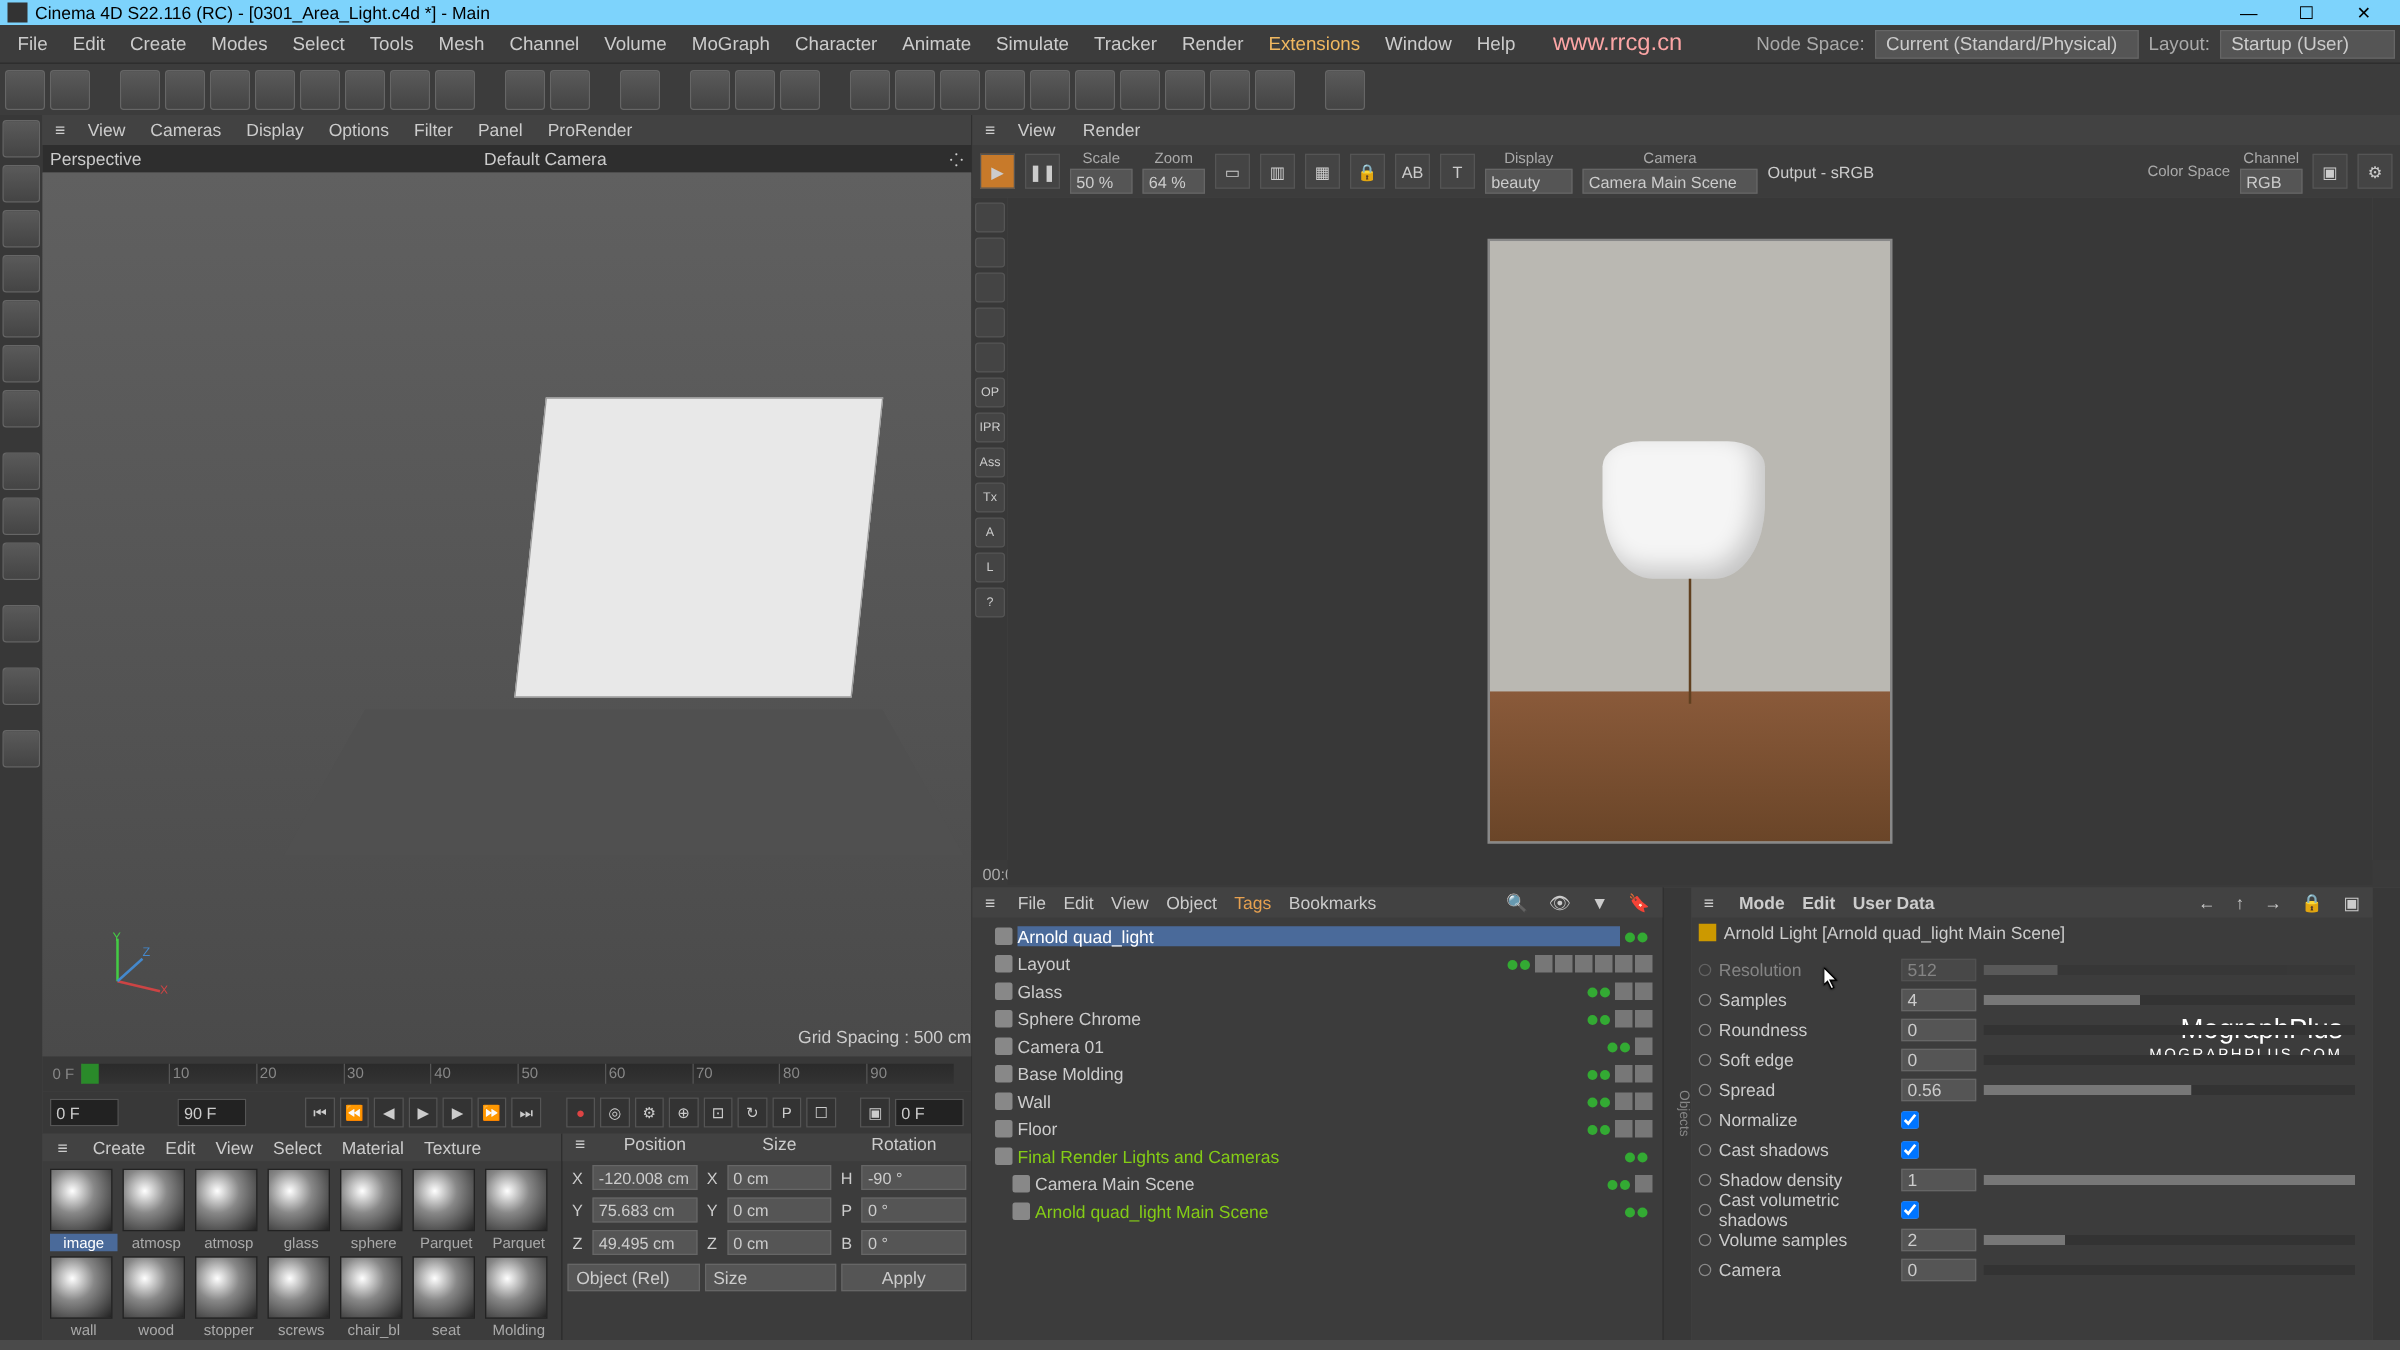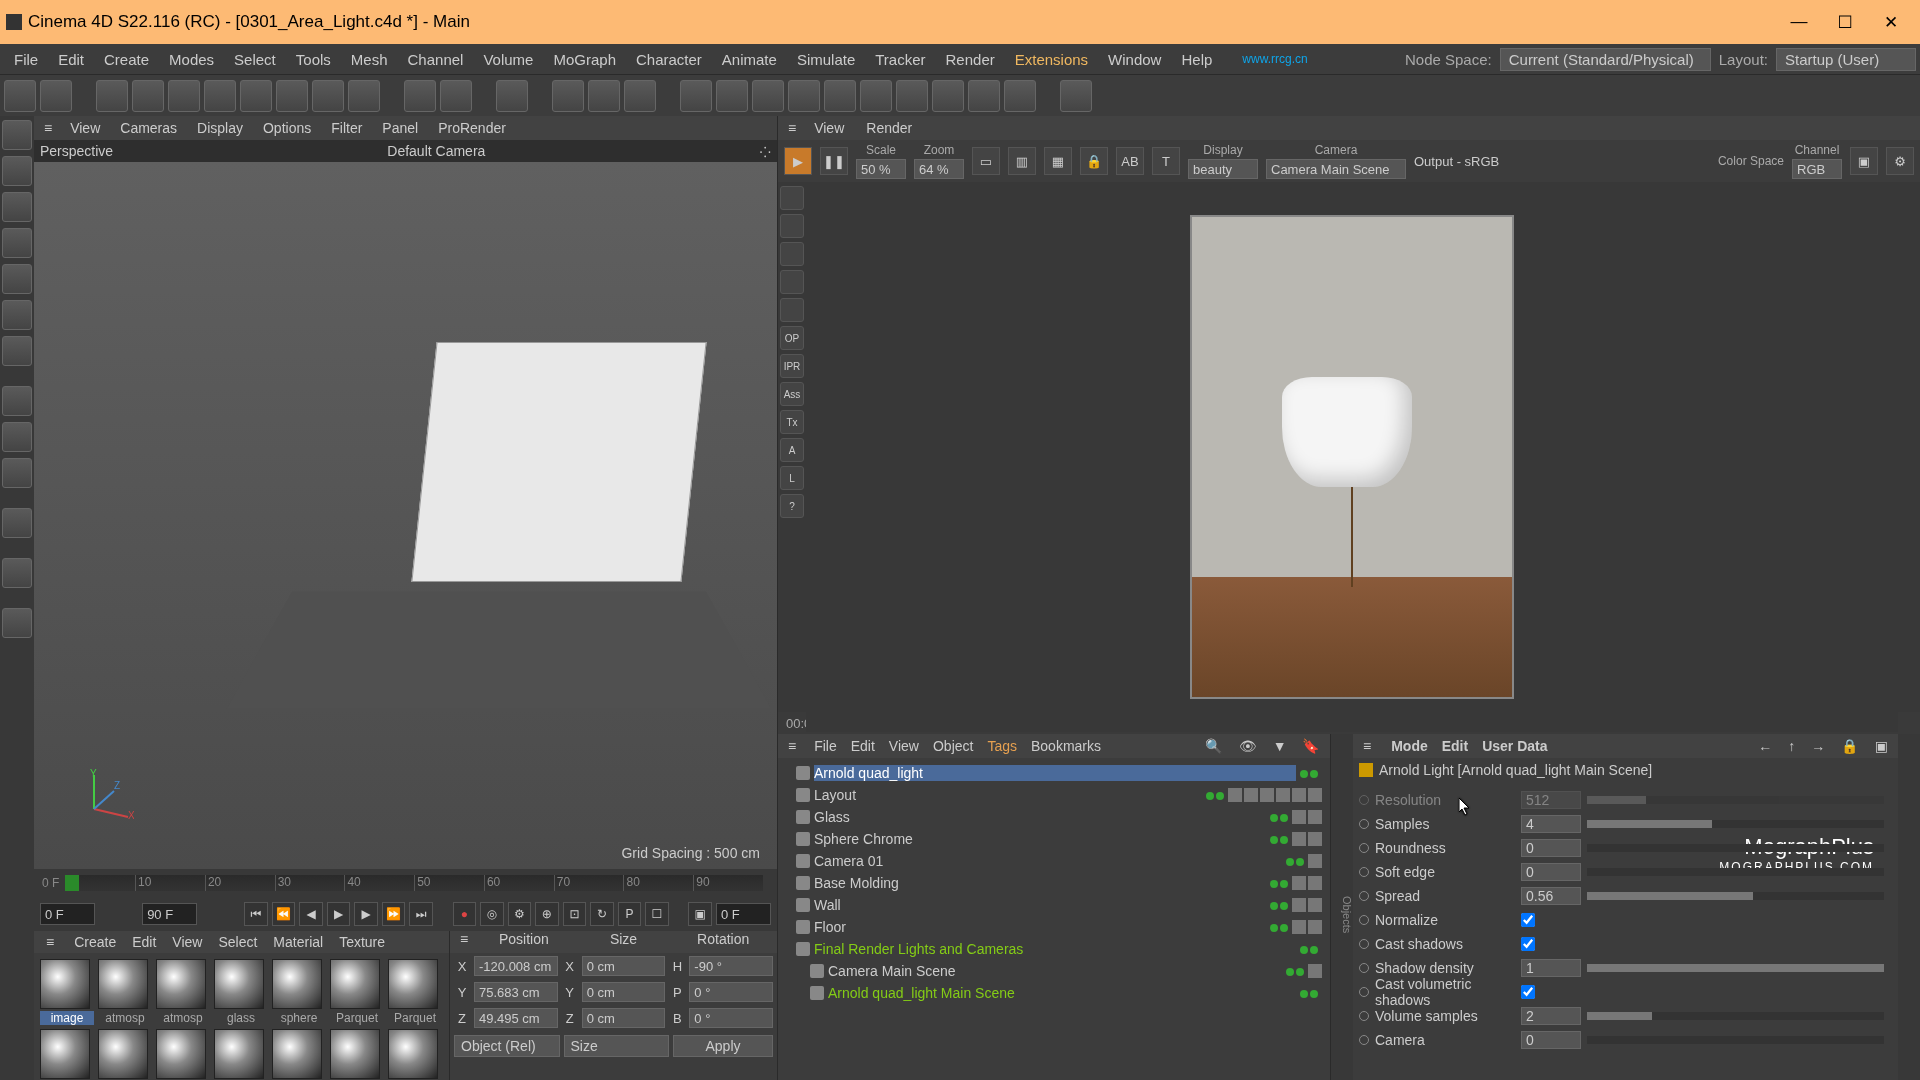--- a/index.html
+++ b/index.html
@@ -6,7 +6,7 @@
 body { width:1920px; height:1080px; background:#4a4a4a; color:#ccc; font-size:14px; overflow:hidden; }
 
 
-.titlebar { height:44px; background:#fdba74; color:#000; display:flex; align-items:center; padding:0 6px; font-size:17px; }
+.titlebar { height:20px; background:#7dd3fc; color:#000; display:flex; align-items:center; padding:0 6px; font-size:14px; }
 .titlebar-icon { width:16px; height:16px; background:#333; margin-right:6px; }
 .titlebar-ctrls { margin-left:auto; display:flex; }
 .titlebar-ctrls span { width:46px; height:28px; display:flex; align-items:center; justify-content:center; cursor:pointer; color:#000; }

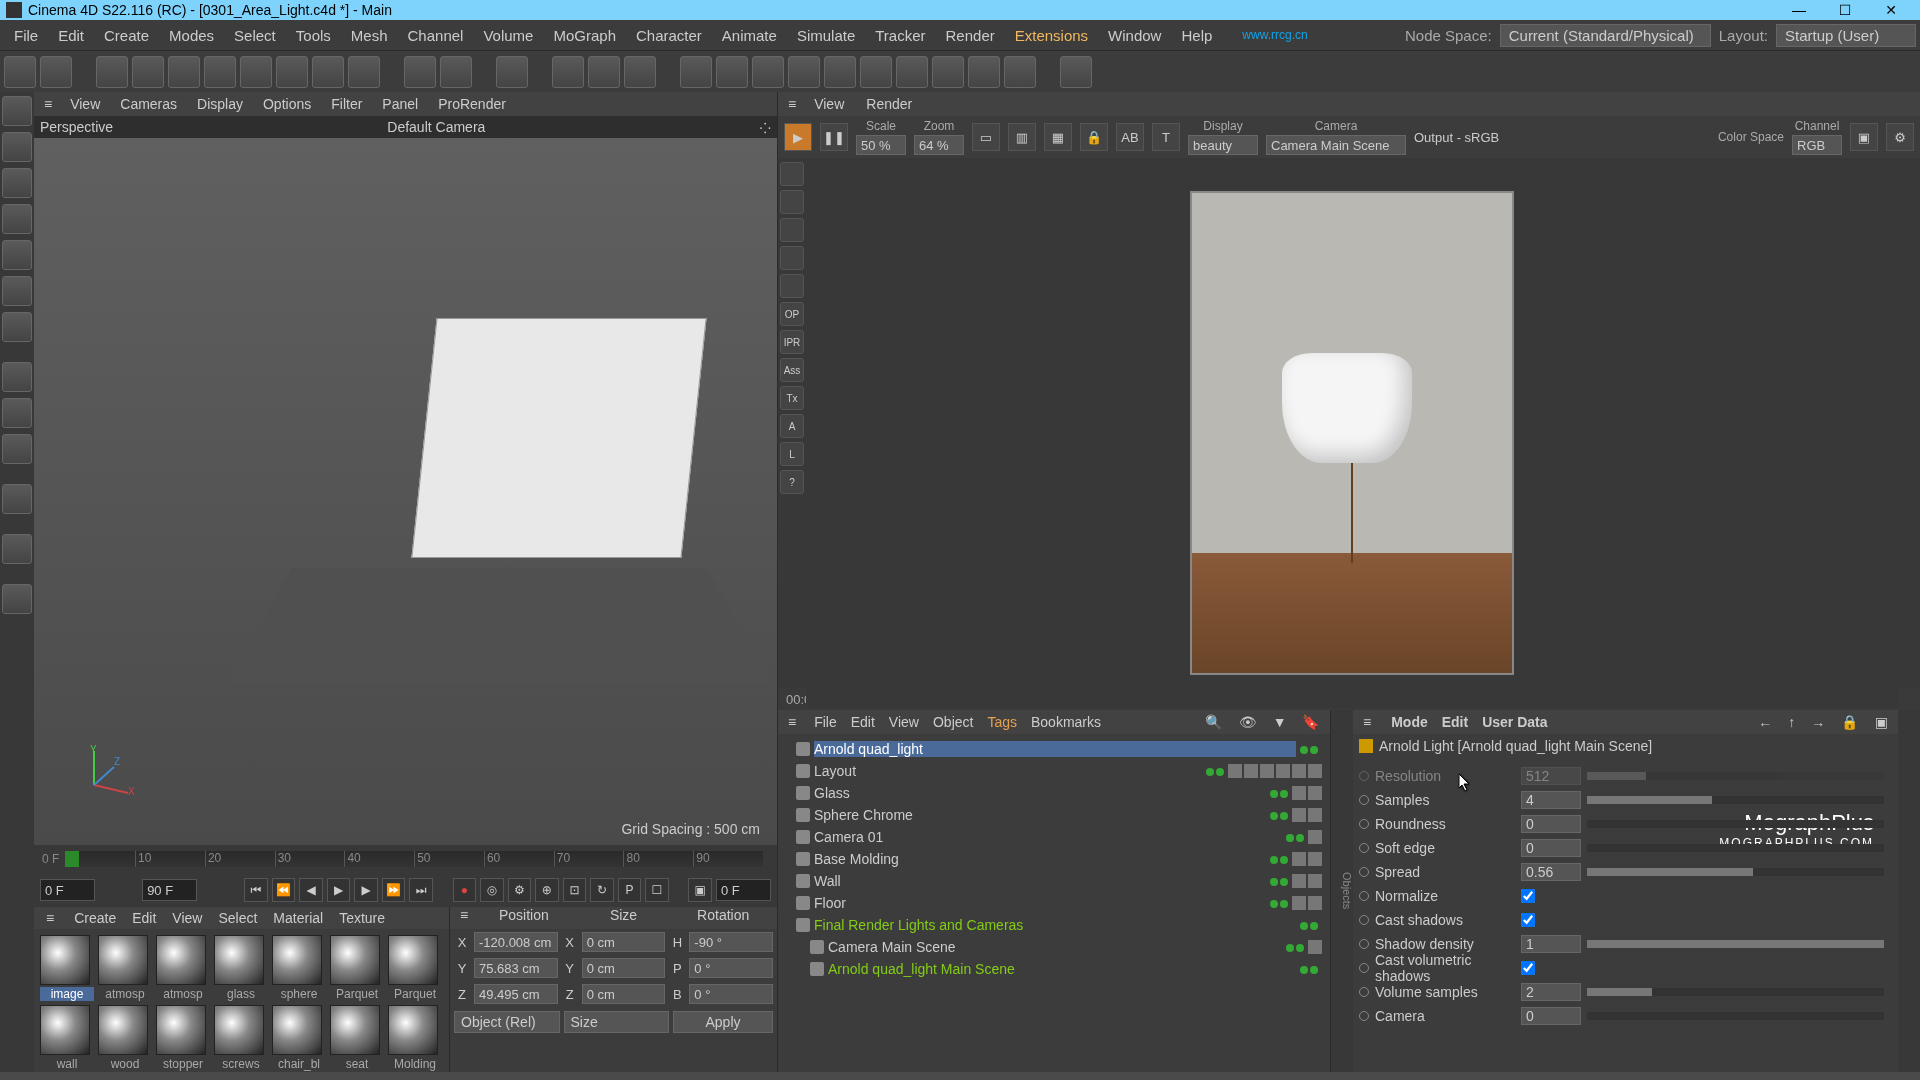--- a/index.html
+++ b/index.html
@@ -15,7 +15,7 @@
 .menubar { height:30px; background:#3c3c3c; display:flex; align-items:center; padding:0 4px; font-size:15px; }
 .menubar .menu-item { padding:4px 10px; cursor:pointer; }
 .menubar .menu-item.highlight { color:#f0b860; }
-.menubar .watermark { color:#0ea5e9; margin-left:20px; font-size:12px; }
+.menubar .watermark { color:#fca5a5; margin-left:20px; font-size:19px; }
 .menubar .right-group { margin-left:auto; display:flex; align-items:center; gap:8px; }
 .menubar .label { color:#aaa; }
 .menubar .dropdown { background:#555; border:1px solid #666; color:#ccc; padding:2px 16px 2px 8px; min-width:140px; position:relative; }

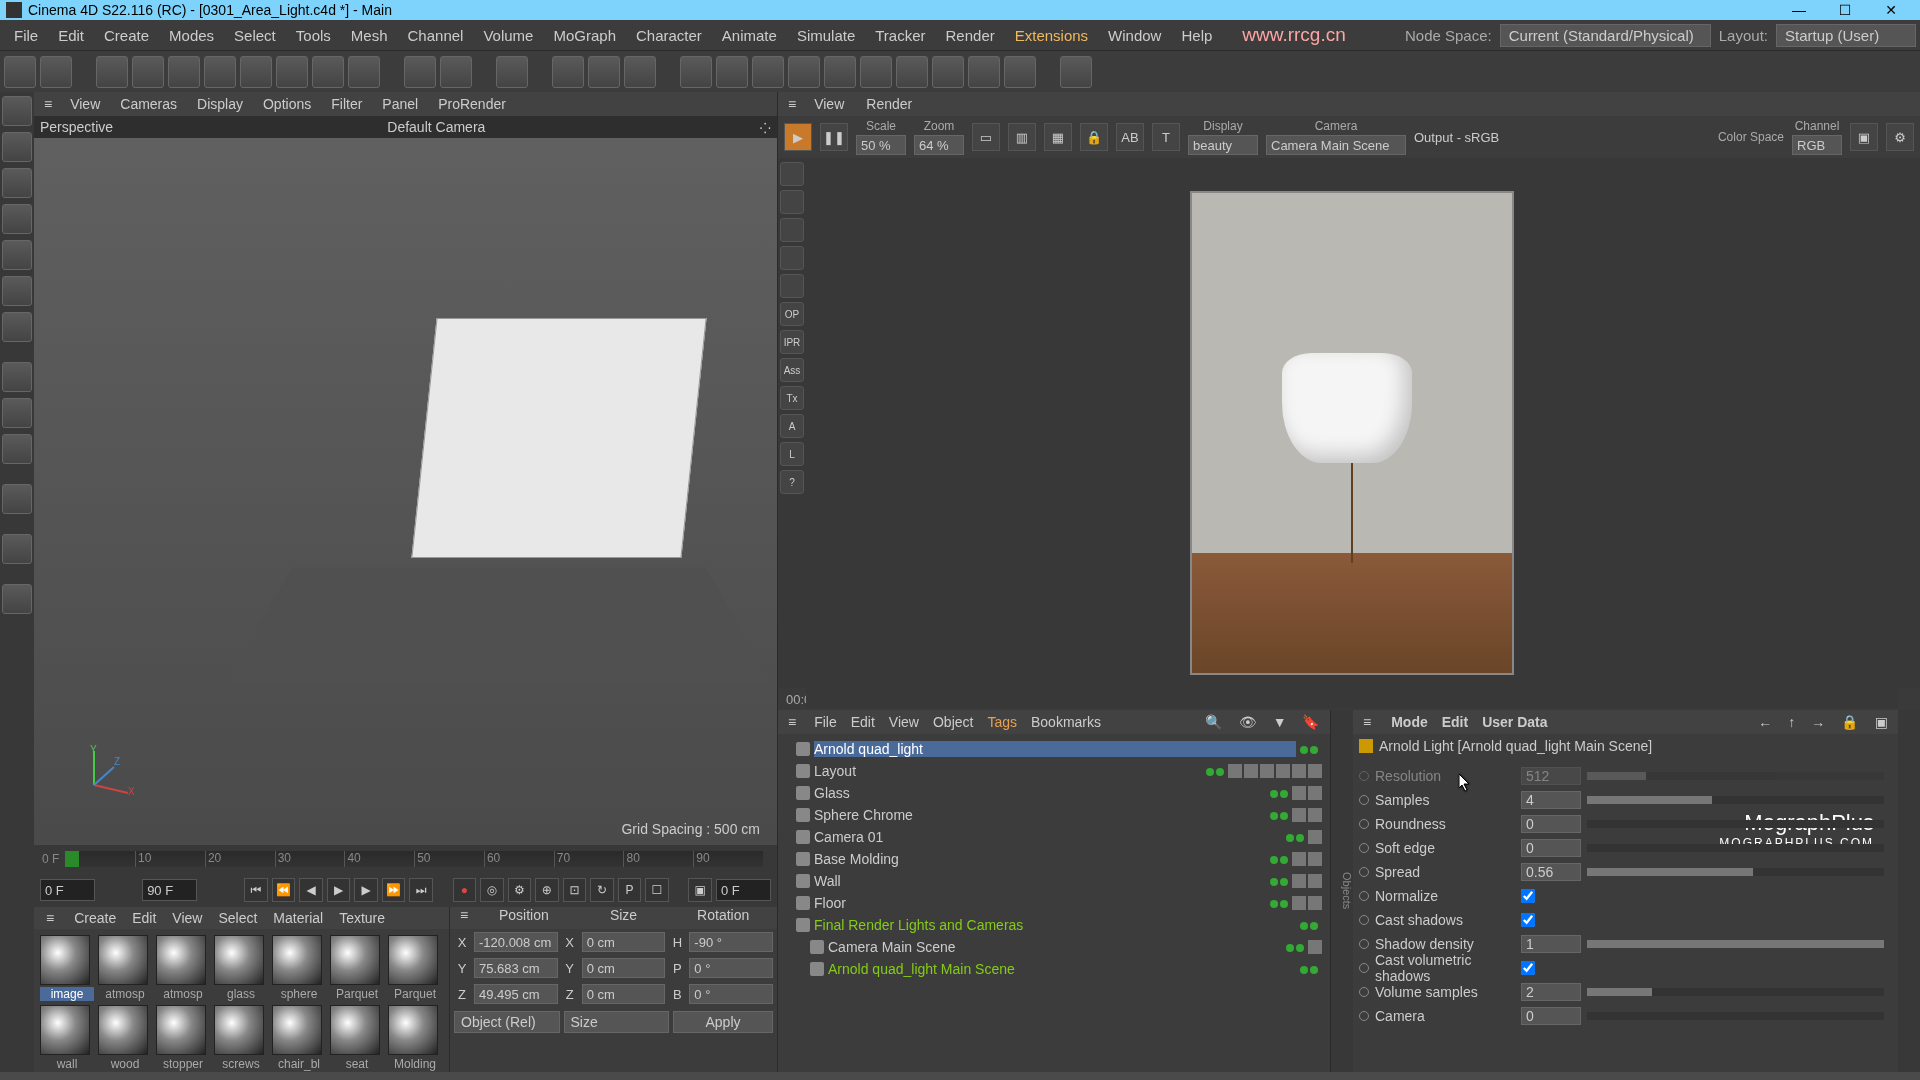--- a/index.html
+++ b/index.html
@@ -40,7 +40,7 @@
 .viewport-persp .center { margin:0 auto; }
 .viewport-canvas { flex:1; background:linear-gradient(#606060,#4a4a4a); position:relative; }
 .viewport-canvas .axis-gizmo { position:absolute; left:50px; bottom:50px; width:50px; height:50px; }
-.viewport-canvas .grid-info { position:absolute; right:17px; bottom:8px; font-size:14px; color:#ccc; }
+.viewport-canvas .grid-info { position:absolute; right:0; bottom:8px; font-size:14px; color:#ccc; }
 .viewport-canvas .scene-box { position:absolute; left:390px; top:180px; width:270px; height:240px; background:#e8e8e8; border:1px solid #999; transform:skewX(-6deg); }
 .viewport-canvas .scene-floor { position:absolute; left:230px; top:380px; width:470px; height:200px; background:#505050; transform:perspective(600px) rotateX(55deg); }
 

